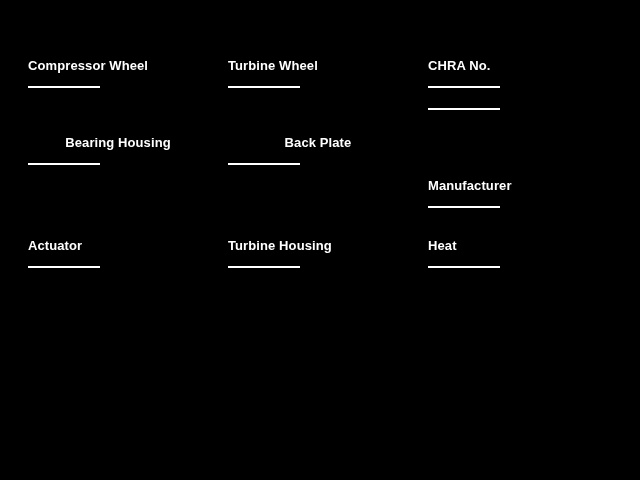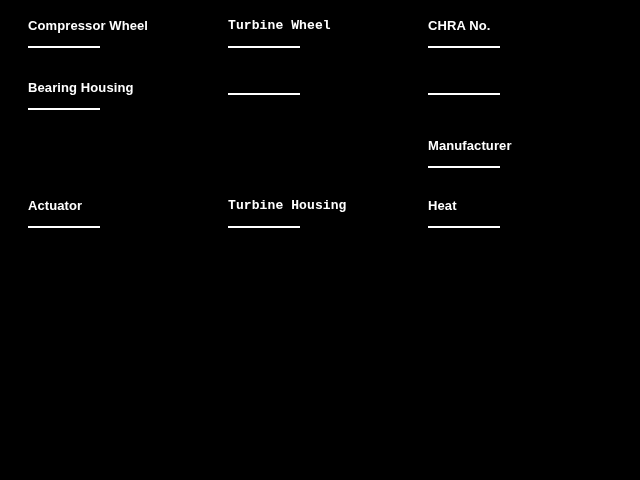--- a/index.html
+++ b/index.html
@@ -32,6 +32,7 @@
     line-height: 15px;
     white-space: nowrap;
     letter-spacing: 0.1px;
+    margin-top: 40px;
   }
   .field-underline {
     margin-top: 13px;

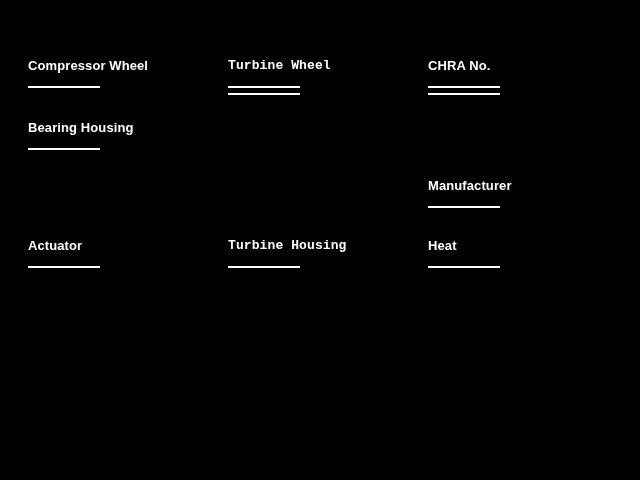--- a/index.html
+++ b/index.html
@@ -42,7 +42,7 @@
   }
   
   .col-0 { left: 28px; }
-  .col-1 { left: 228px; font-family: Liberation Mono, monospace; }
+  .col-1 { left: 228px; }
   .col-2 { left: 428px; }
   
   .row-0 { top: 18px; }

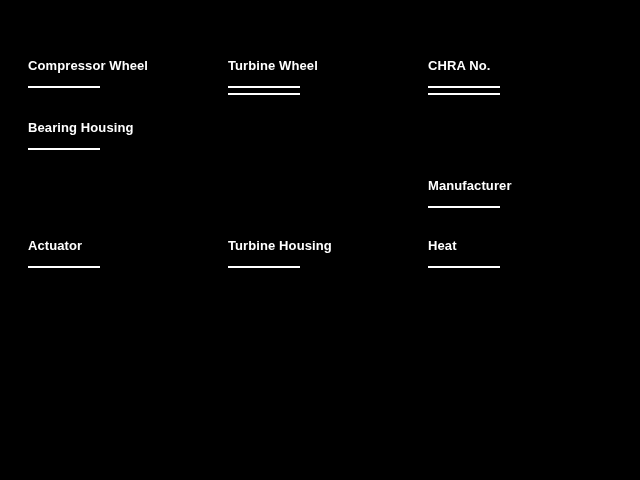--- a/index.html
+++ b/index.html
@@ -46,7 +46,7 @@
   .col-2 { left: 428px; }
   
   .row-0 { top: 18px; }
-  .row-1 { top: 80px; }
+  .row-1 { top: 95px; text-align: center; }
   .row-2 { top: 138px; }
   .row-3 { top: 198px; }
 </style>

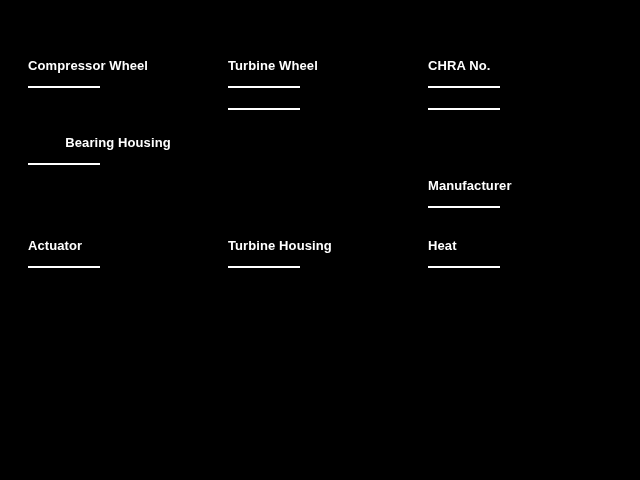--- a/index.html
+++ b/index.html
@@ -77,6 +77,7 @@
   </div>
 
   <div class="field col-1 row-1">
+    <div class="field-label">Back Plate</div>
     <div class="field-underline"></div>
   </div>
 

